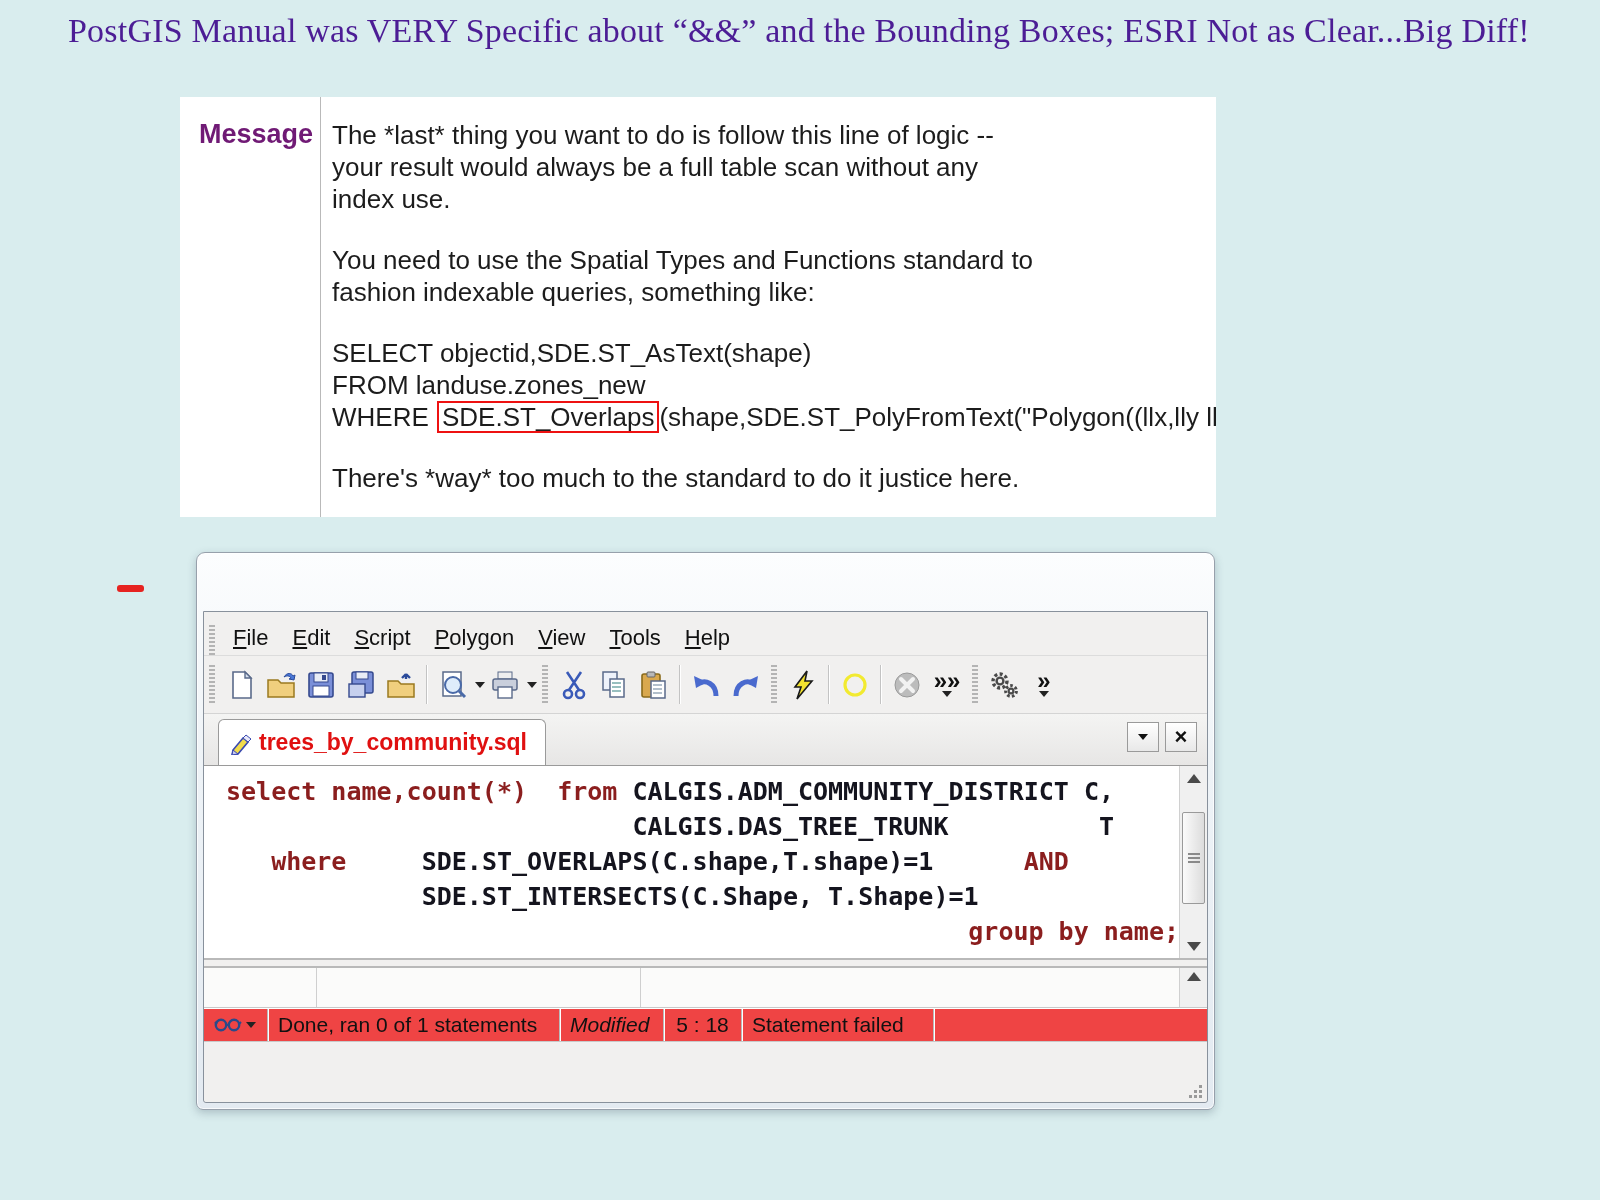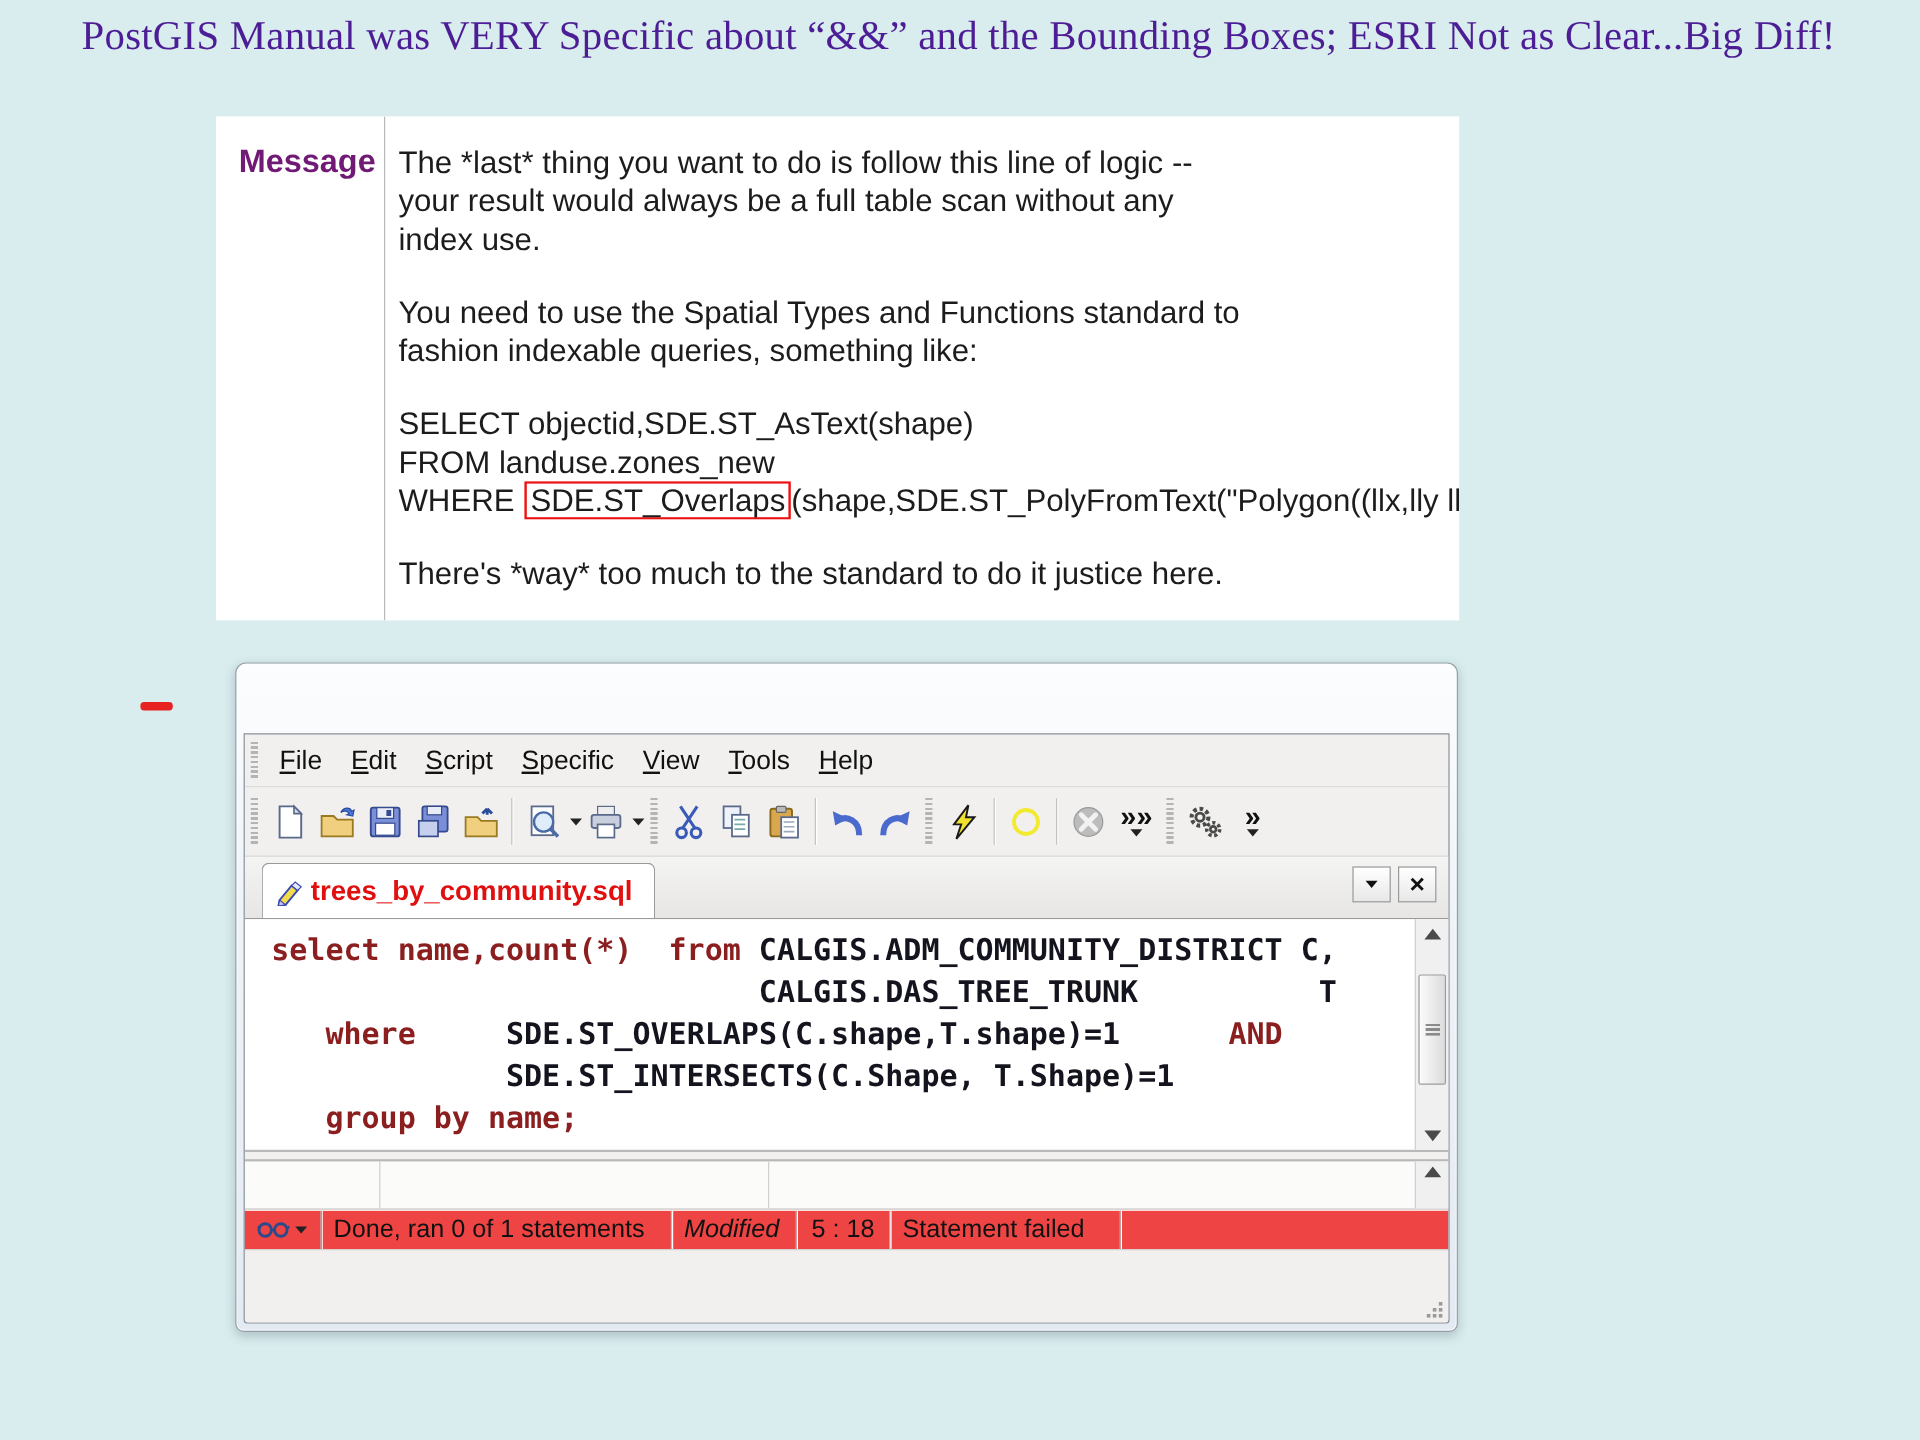--- a/index.html
+++ b/index.html
@@ -77,7 +77,7 @@
   }
 
   
-  .menubar{ height:44px; display:flex; align-items:center; border-bottom:1px solid #dcdcdc; }
+  .menubar{ height:44px; display:flex; align-items:flex-end; border-bottom:1px solid #dcdcdc; }
   .grip{ width:6px; height:70%; margin:0 6px 0 5px;
          background:repeating-linear-gradient(180deg,#b4b4b4 0 2px, #f1f0ef 2px 4px); }
   .menu-item{ display:inline-block; padding:4px 12px; font-size:22px; color:#111; }

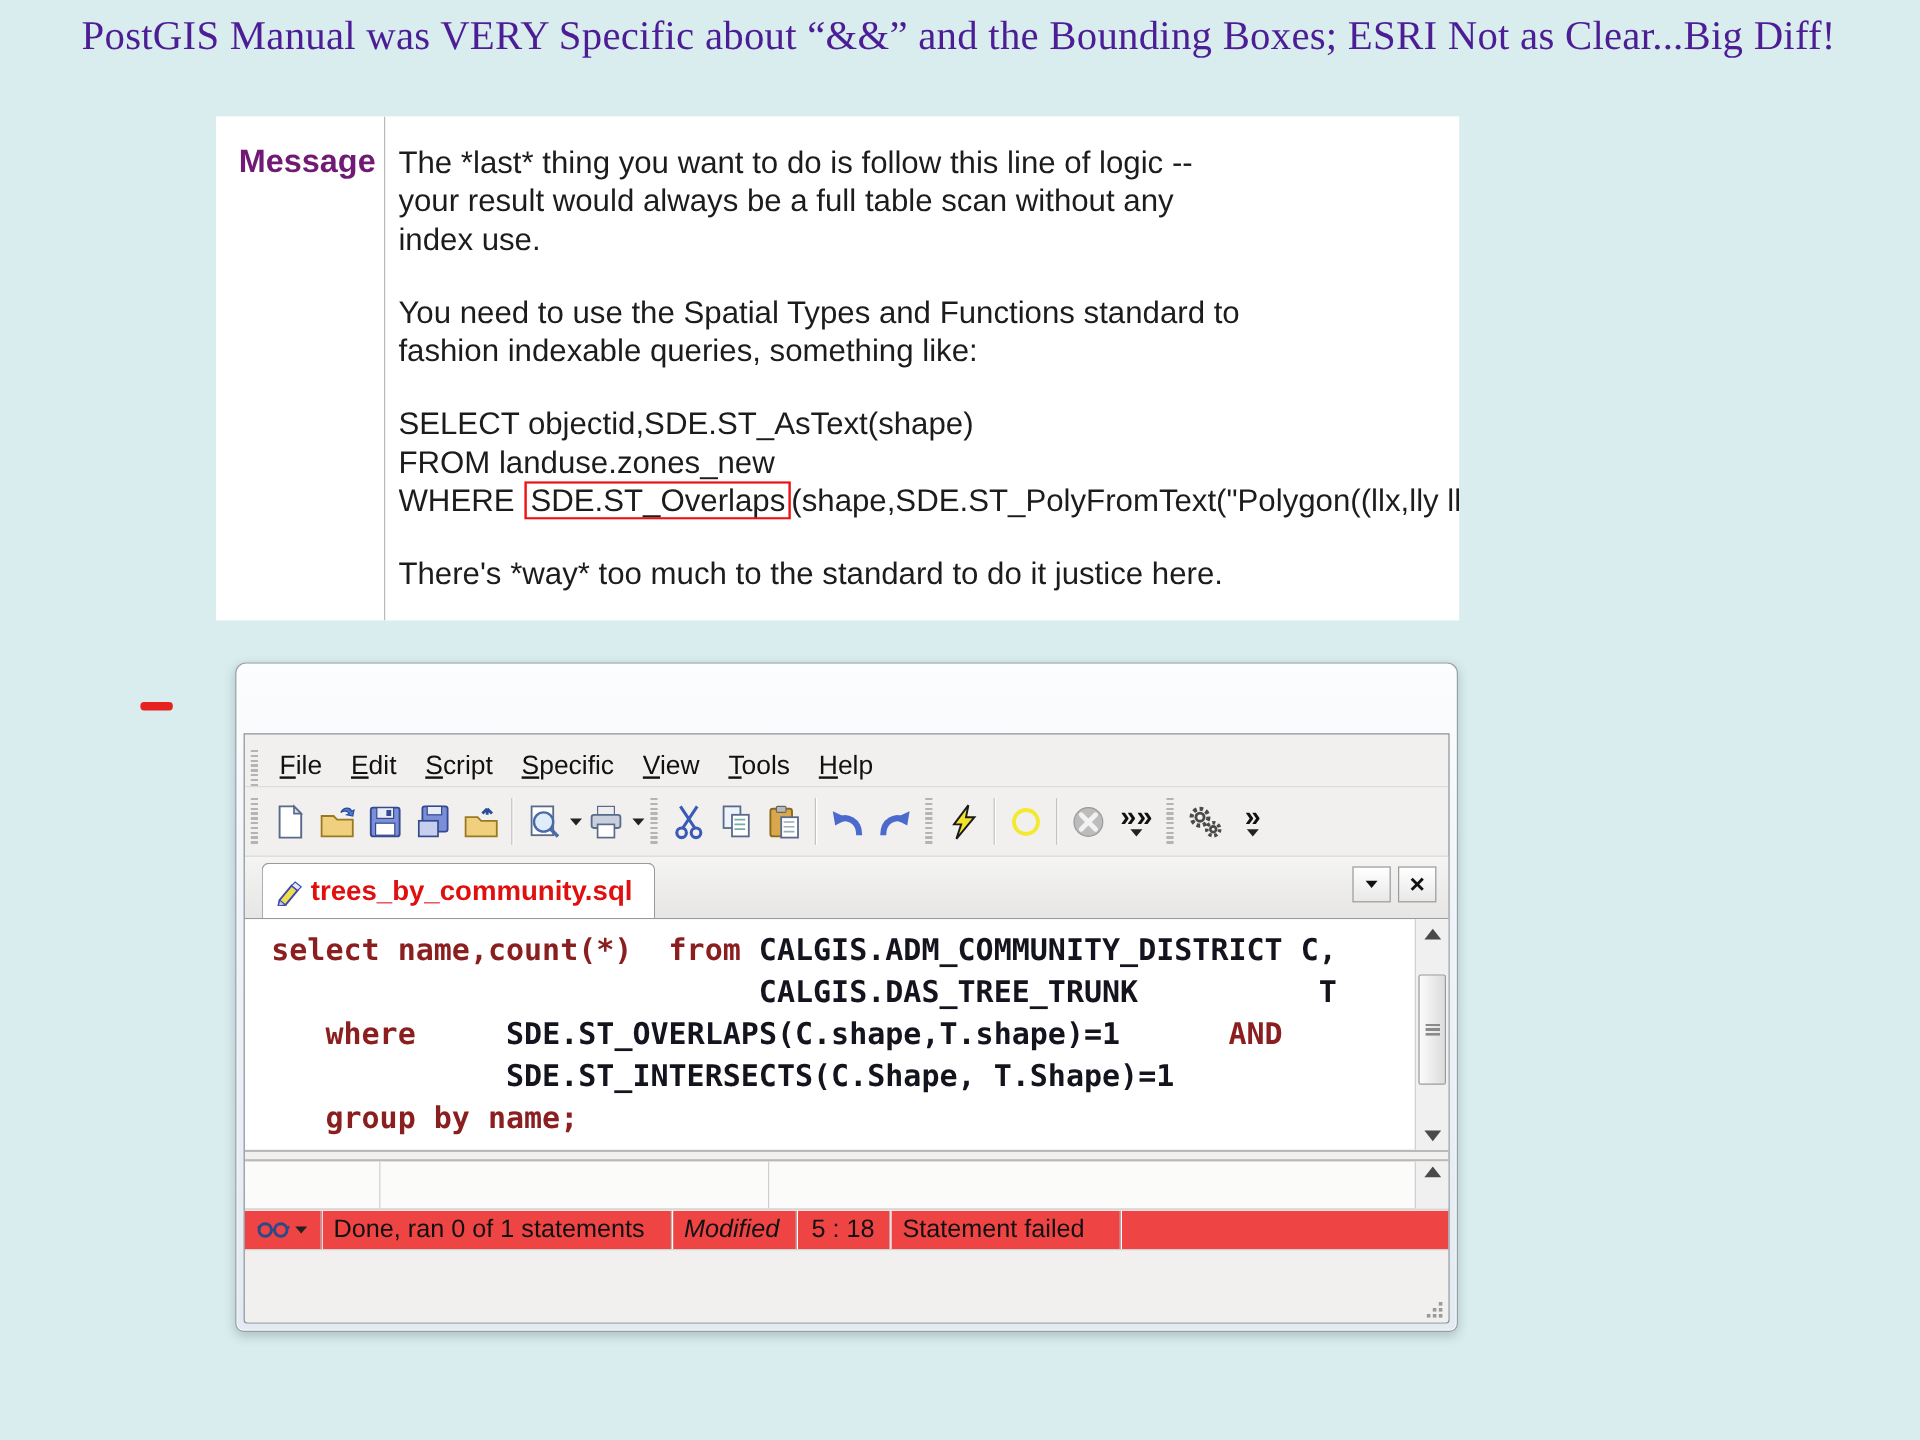--- a/index.html
+++ b/index.html
@@ -188,7 +188,7 @@
       <span class="menu-item">File</span>
       <span class="menu-item">Edit</span>
       <span class="menu-item">Script</span>
-      <span class="menu-item">Specific</span>
+      <span class="menu-item">Polygon</span>
       <span class="menu-item">View</span>
       <span class="menu-item">Tools</span>
       <span class="menu-item">Help</span>

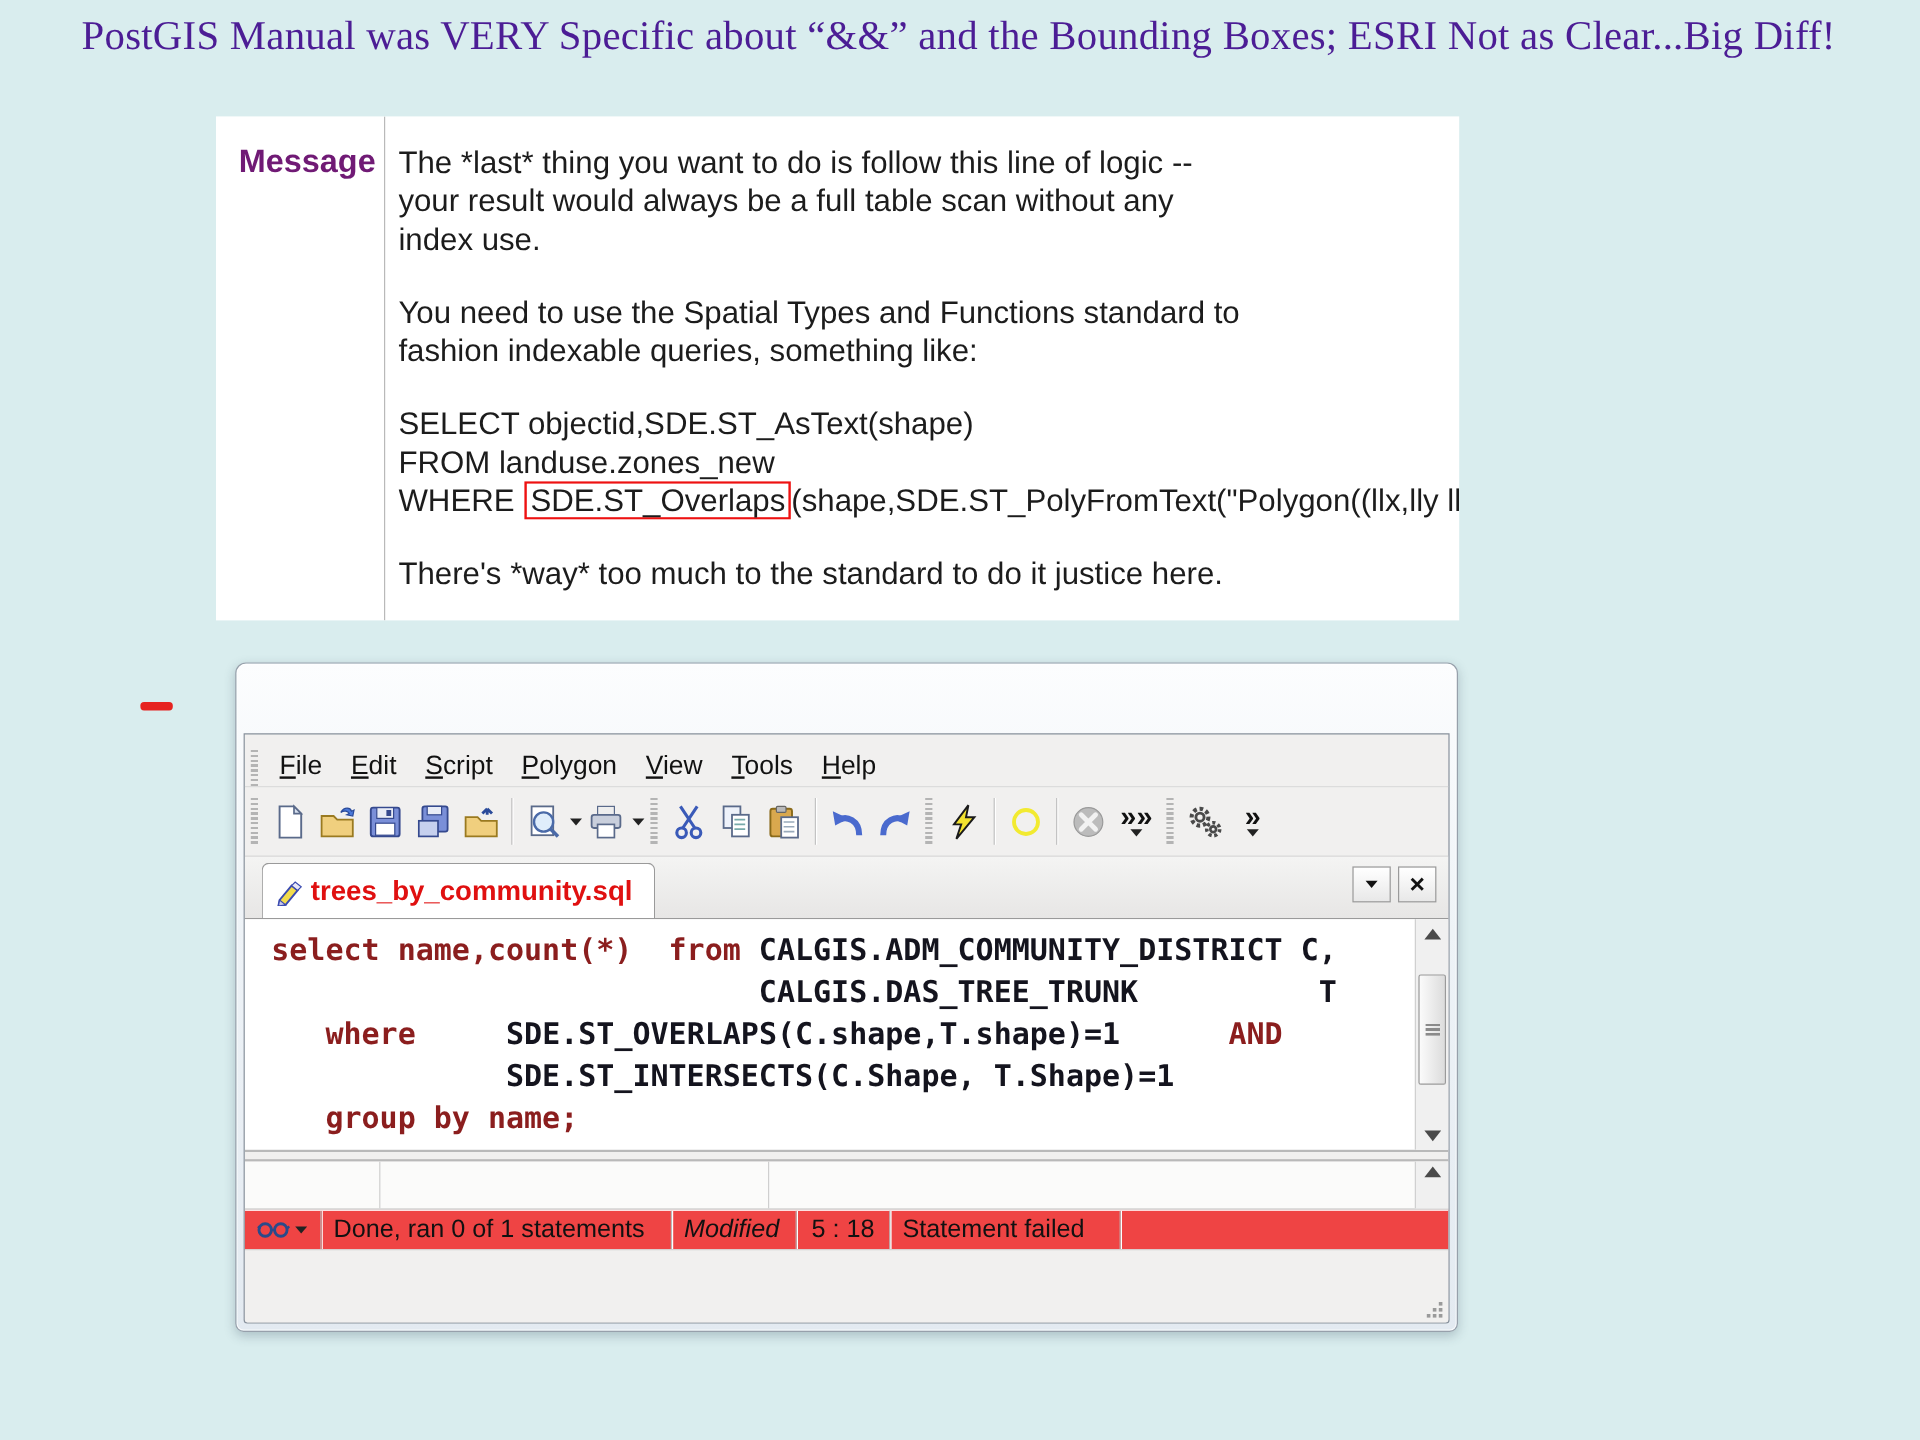--- a/index.html
+++ b/index.html
@@ -113,7 +113,7 @@
   .code{ flex:1; padding:8px 0 0 22px; font-family:"DejaVu Sans Mono", monospace;
          font-size:25px; font-weight:bold; line-height:35px; overflow:hidden; }
   .code pre{ font:inherit; white-space:pre; }
-  .kw{ color:#8b1e1e; }
+  .kw{ color:#8b1e1e;text-align:right; }
   .pl{ color:#14141e; }
 
   .vscroll{ width:28px; background:#f0f0f0; border-left:1px solid #d0d0d0;

